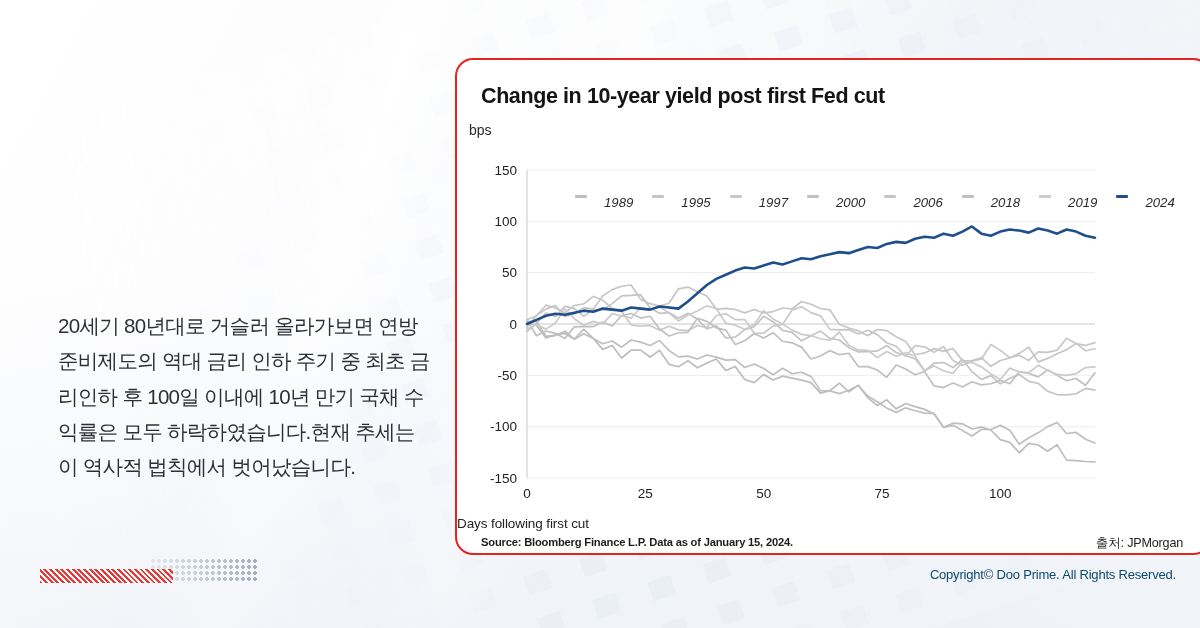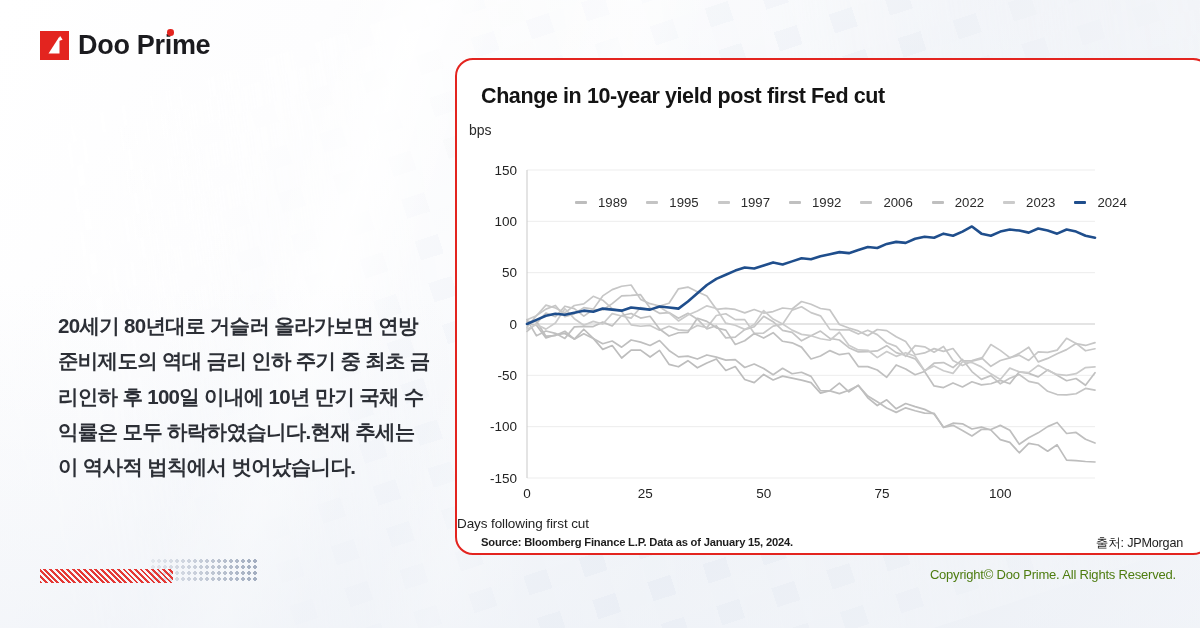--- a/index.html
+++ b/index.html
@@ -128,17 +128,6 @@
 
 <div id="left">
 
-  <div id="logo">
-    <span id="logo-mark">
-      <svg viewBox="0 0 29 29" width="29" height="29" aria-hidden="true">
-        <rect x="0" y="0" width="29" height="29" fill="#e3241f"></rect>
-        <path d="M19.5 5.5 L8.5 22.5 L19.5 22.5 Z" fill="#ffffff"></path>
-        <path d="M20.2 5.0 L22.6 8.8 L17.2 10.4 Z" fill="#ffffff"></path>
-      </svg>
-    </span>
-    <span id="logo-text">Doo Prime</span>
-    <span id="logo-dot"></span>
-  </div>
 
 
   <div id="body-copy">20세기 80년대로 거슬러 올라가보면 연방준비제도의 역대 금리 인하 주기 중 최초 금리인하 후 100일 이내에 10년 만기 국채 수익률은 모두 하락하였습니다.현재 추세는 이 역사적 법칙에서 벗어났습니다.</div>

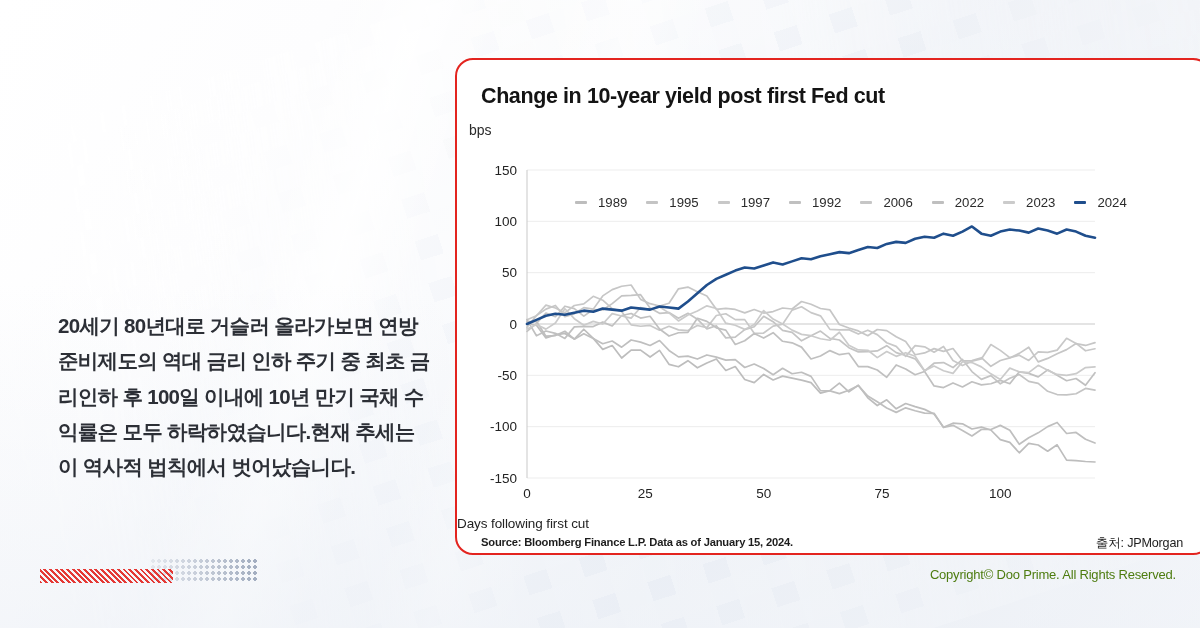--- a/index.html
+++ b/index.html
@@ -94,7 +94,7 @@
     display:flex; gap:19px; align-items:center;
     font-size:13.2px; color:#2b2b2b; z-index:2;
   }
-  .legend-item{ display:flex; align-items:center; gap:11px; }
+  .legend-item{ display:flex; align-items:flex-start; gap:17px;font-style:italic; }
   .legend-swatch{ width:12px; height:2.6px; background:#bdbdbd; border-radius:1px; }
   .legend-swatch.accent{ background:#1f4e8c; height:3.4px; }
 

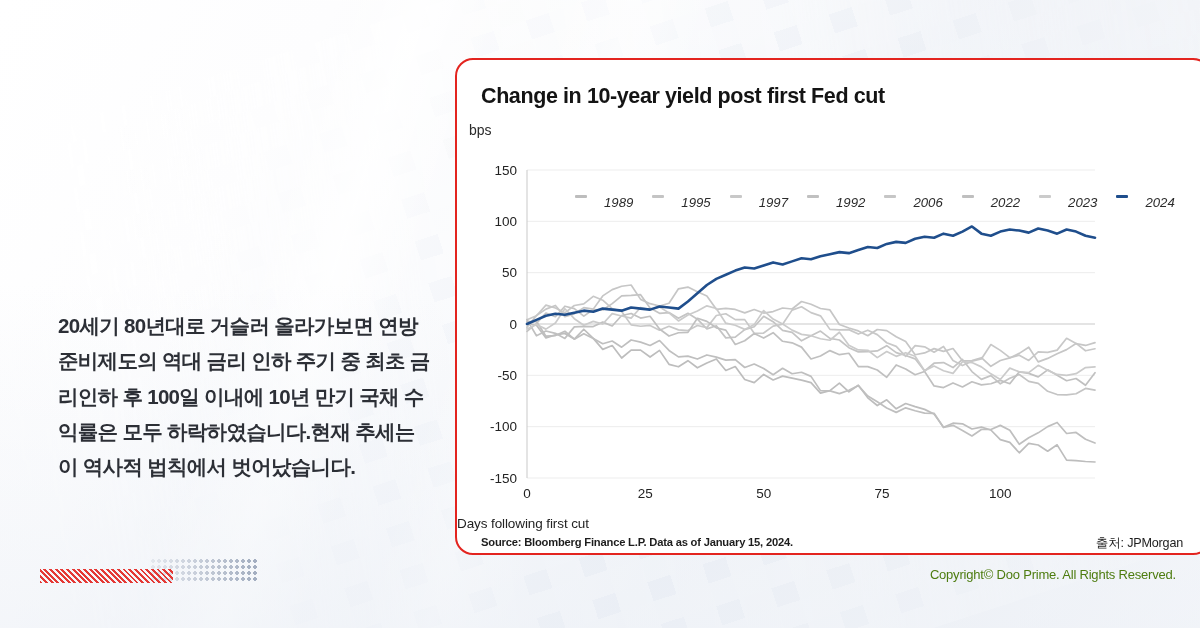--- a/index.html
+++ b/index.html
@@ -158,7 +158,7 @@
       </div>
       <div class="legend-item">
         <span class="legend-swatch" style="background: rgb(192, 192, 192);"></span>
-        <span>1992</span>
+        <span>2000</span>
       </div>
       <div class="legend-item">
         <span class="legend-swatch" style="background: rgb(198, 198, 198);"></span>

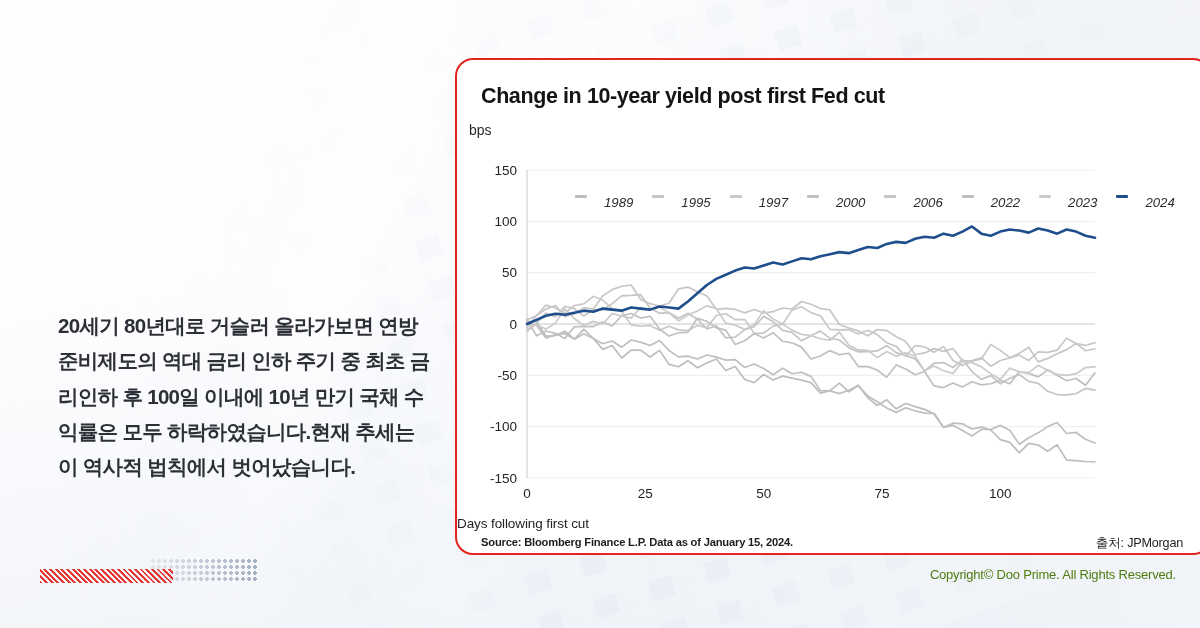--- a/index.html
+++ b/index.html
@@ -166,7 +166,7 @@
       </div>
       <div class="legend-item">
         <span class="legend-swatch" style="background: rgb(191, 191, 191);"></span>
-        <span>2022</span>
+        <span>2018</span>
       </div>
       <div class="legend-item">
         <span class="legend-swatch" style="background: rgb(203, 203, 203);"></span>

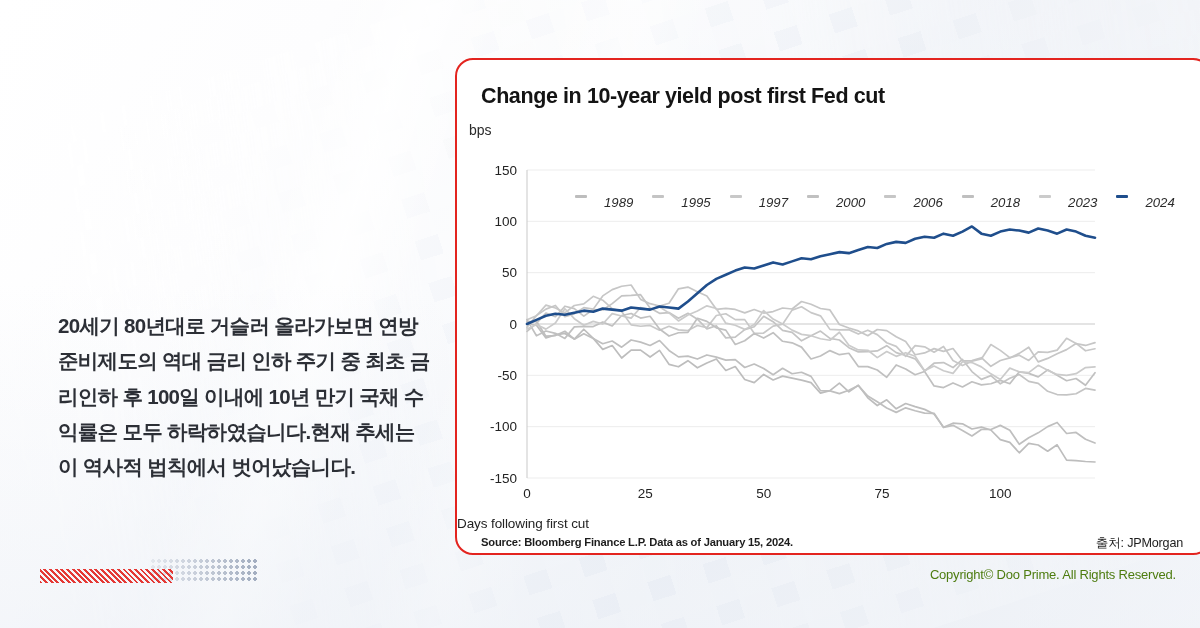--- a/index.html
+++ b/index.html
@@ -170,7 +170,7 @@
       </div>
       <div class="legend-item">
         <span class="legend-swatch" style="background: rgb(203, 203, 203);"></span>
-        <span>2023</span>
+        <span>2019</span>
       </div>
       <div class="legend-item">
         <span class="legend-swatch accent" style="background: rgb(31, 78, 140);"></span>

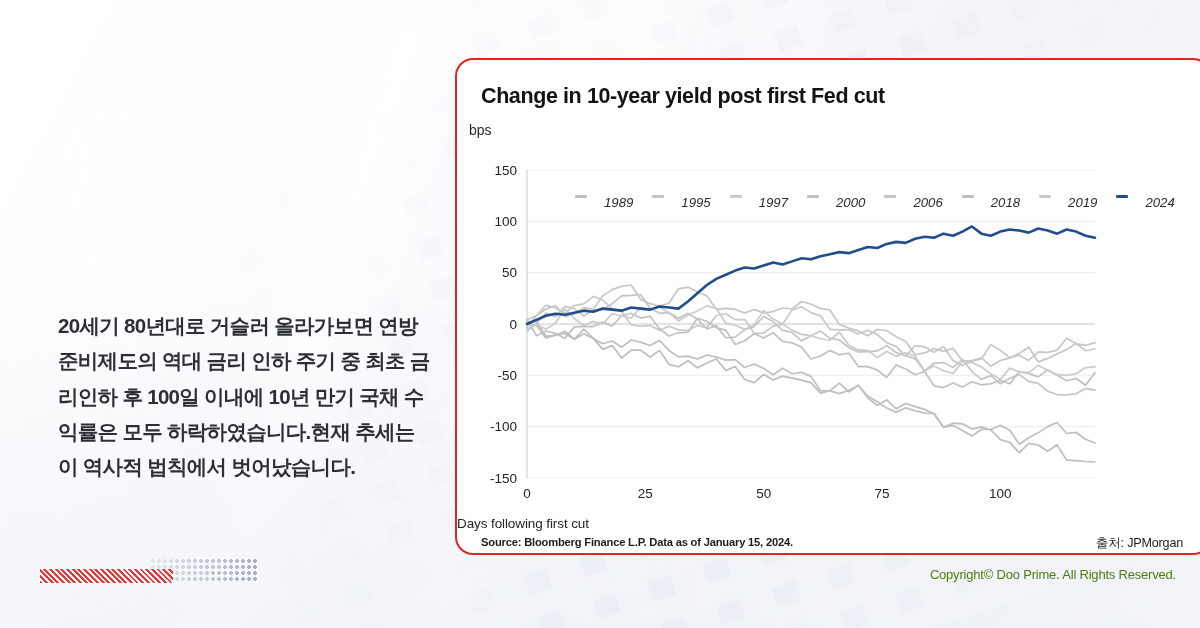--- a/index.html
+++ b/index.html
@@ -53,7 +53,7 @@
   }
   #body-copy{
     position:absolute; left:58px; top:308px; width:372px;
-    font-size:20.5px; line-height:1.72; color:#2c2f36; letter-spacing:-.7px;font-weight:bold;
+    font-size:20.5px; line-height:1.72; color:#2c2f36; letter-spacing:-.7px;
   }
 
   

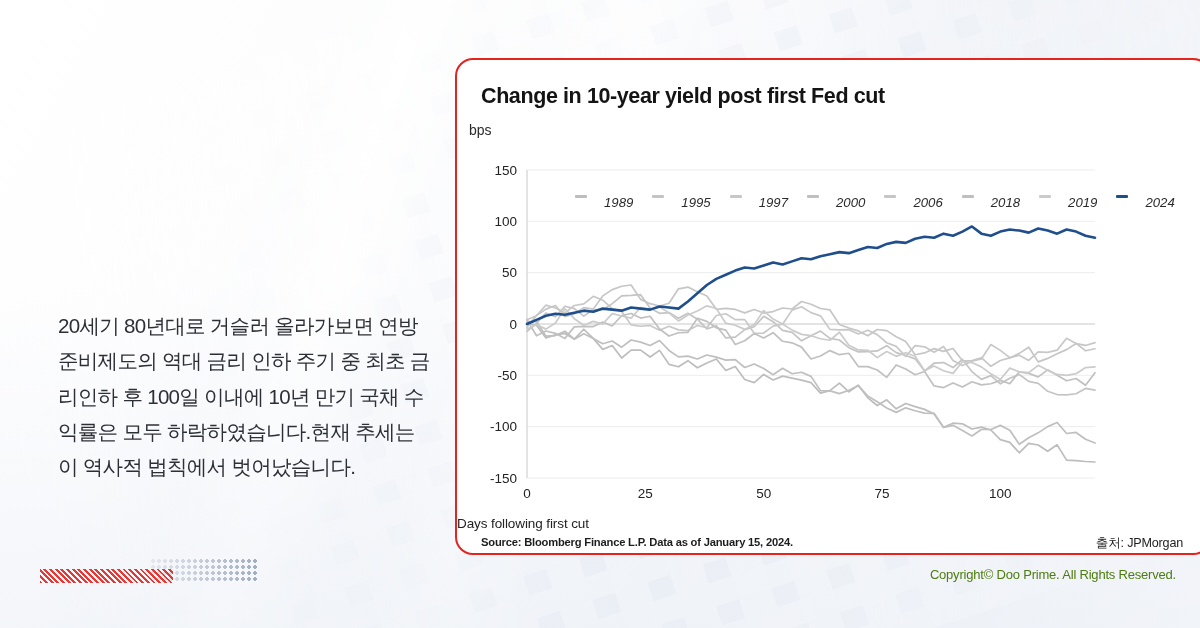--- a/index.html
+++ b/index.html
@@ -113,7 +113,7 @@
 
   #copyright{
     position:absolute; right:24px; top:567px;
-    font-size:13px; color:#4d7c0f; z-index:6; letter-spacing:-.2px;
+    font-size:13px; color:#0c4a6e; z-index:6; letter-spacing:-.2px;
   }
 
   .tick{ font-size:13.5px; fill:#232323; font-family:"Liberation Sans", sans-serif; }

